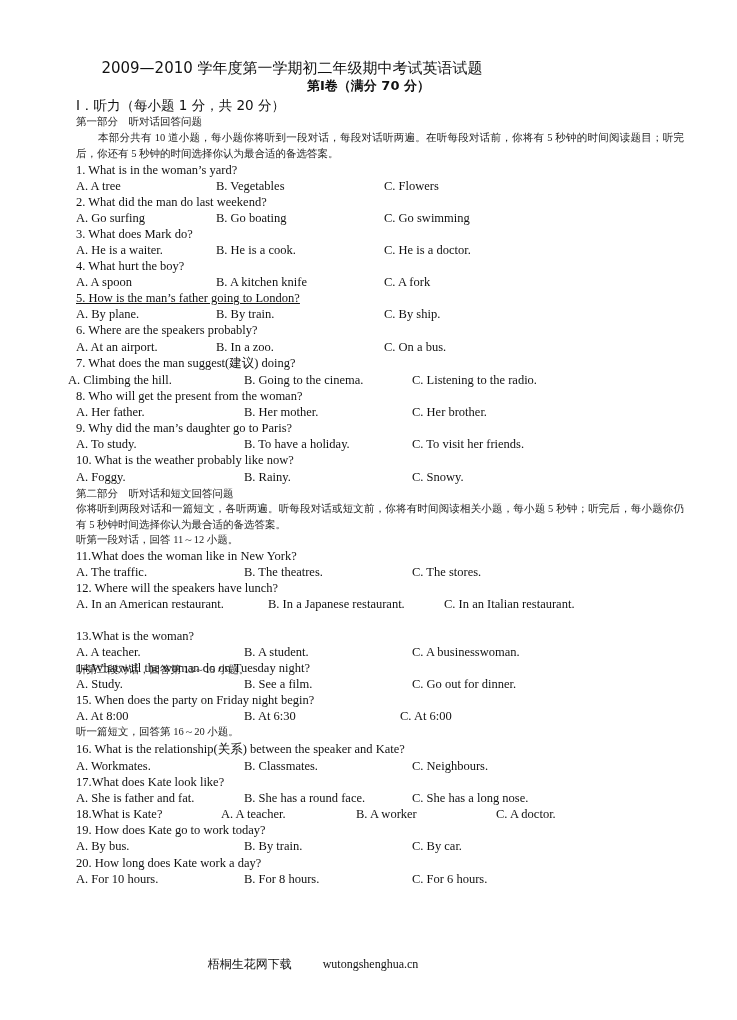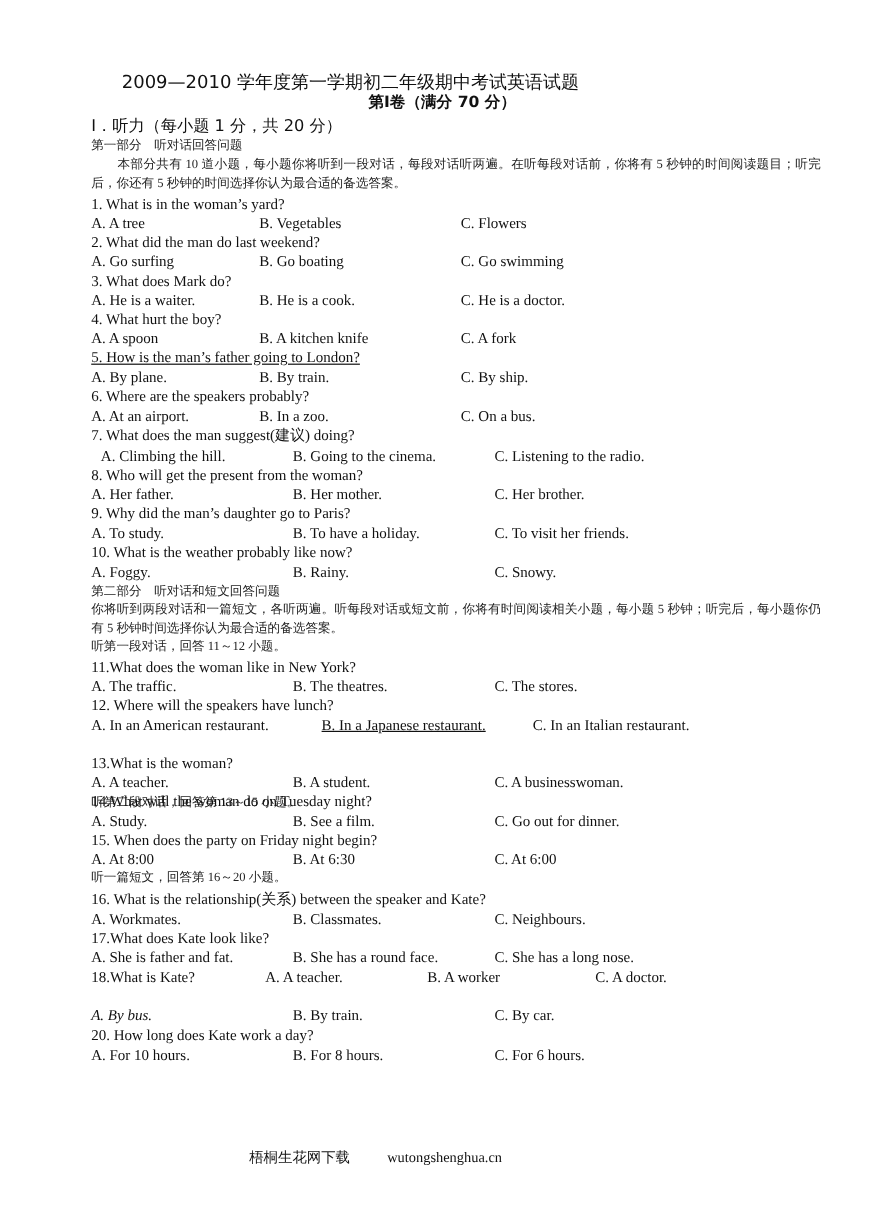--- a/index.html
+++ b/index.html
@@ -60,7 +60,7 @@
   <div class="opt serif" style="left:384px;top:339px;">C. On a bus.</div>
 
   <div class="line serif" style="top:355px;">7. What does the man suggest(建议) doing?</div>
-  <div class="opt serif" style="left:84px;top:372px;">A. Climbing the hill.</div>
+  <div class="opt serif" style="left:68px;top:372px;">A. Climbing the hill.</div>
   <div class="opt serif" style="left:244px;top:372px;">B. Going to the cinema.</div>
   <div class="opt serif" style="left:412px;top:372px;">C. Listening to the radio.</div>
 

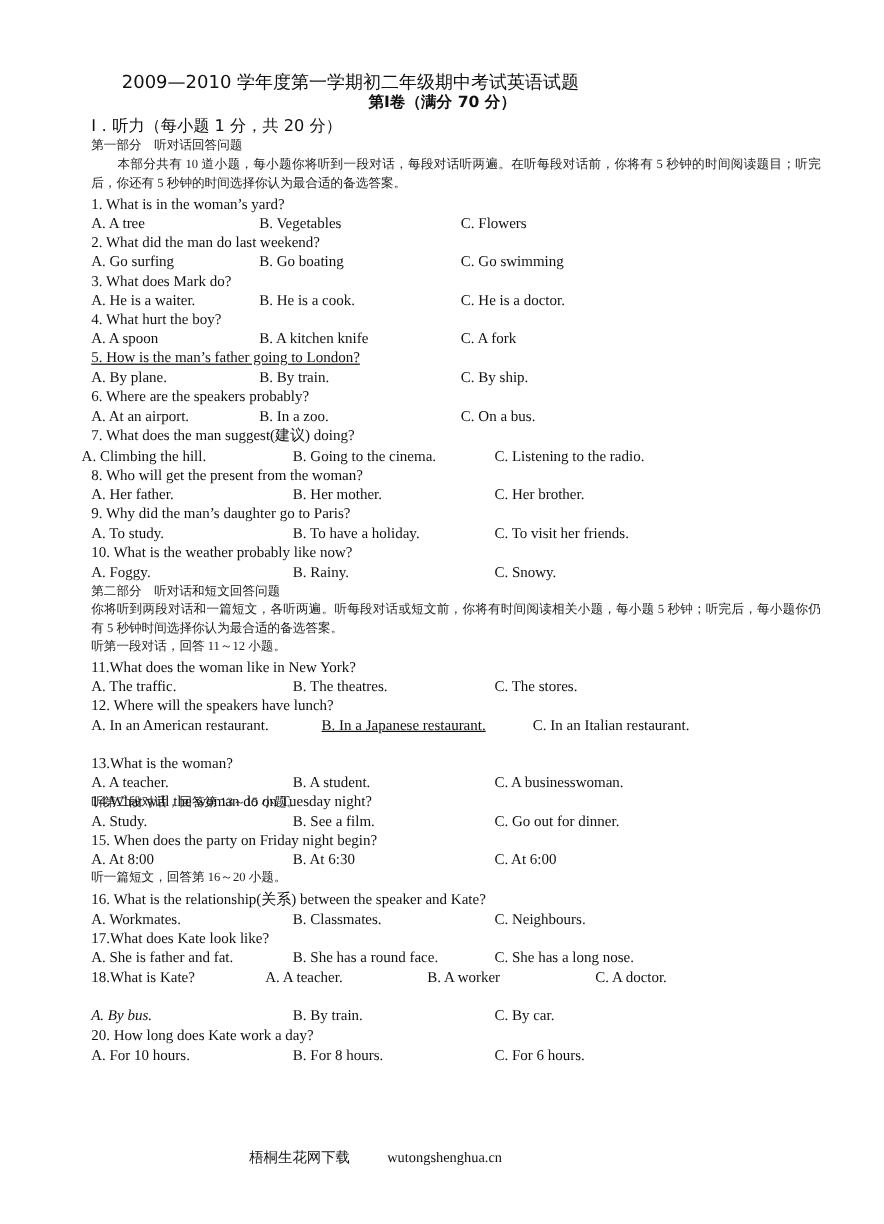--- a/index.html
+++ b/index.html
@@ -90,7 +90,7 @@
 
   <div class="line serif" style="top:580px;">12. Where will the speakers have lunch?</div>
   <div class="opt serif" style="left:76px;top:596px;">A. In an American restaurant.</div>
-  <div class="opt serif" style="left:268px;top:596px;text-decoration:underline;">B. In a Japanese restaurant.</div>
+  <div class="opt serif" style="left:268px;top:596px;">B. In a Japanese restaurant.</div>
   <div class="opt serif" style="left:444px;top:596px;">C. In an Italian restaurant.</div>
 
   <div class="line serif cn" style="top:642px;margin-top:20px;">听第二段对话，回答第 13～15 小题。</div>

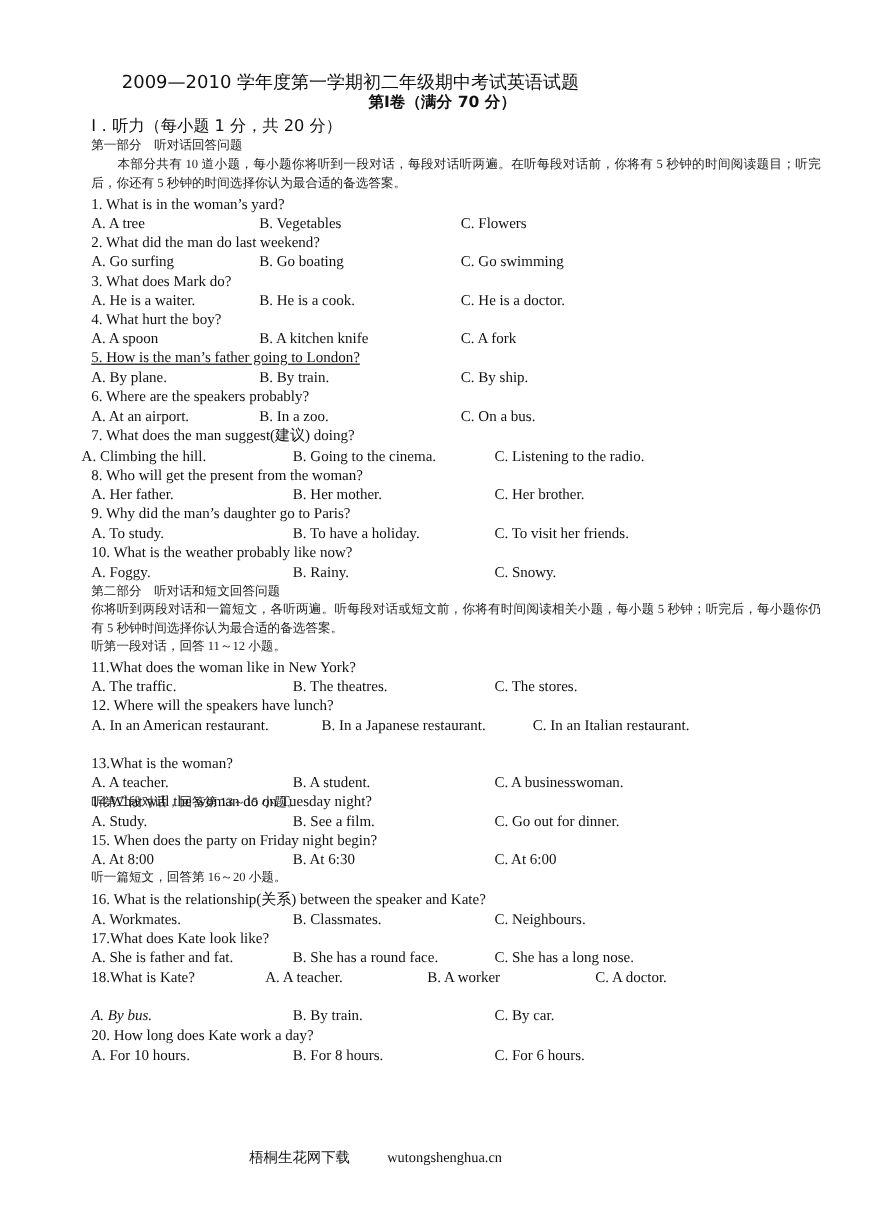--- a/index.html
+++ b/index.html
@@ -108,7 +108,7 @@
   <div class="line serif" style="top:692px;">15. When does the party on Friday night begin?</div>
   <div class="opt serif" style="left:76px;top:708px;">A. At 8:00</div>
   <div class="opt serif" style="left:244px;top:708px;">B. At 6:30</div>
-  <div class="opt serif" style="left:412px;top:708px;">C. At 6:00</div>
+  <div class="opt serif" style="left:400px;top:708px;">C. At 6:00</div>
 
   <div class="line serif cn" style="top:724px;">听一篇短文，回答第 16～20 小题。</div>
 

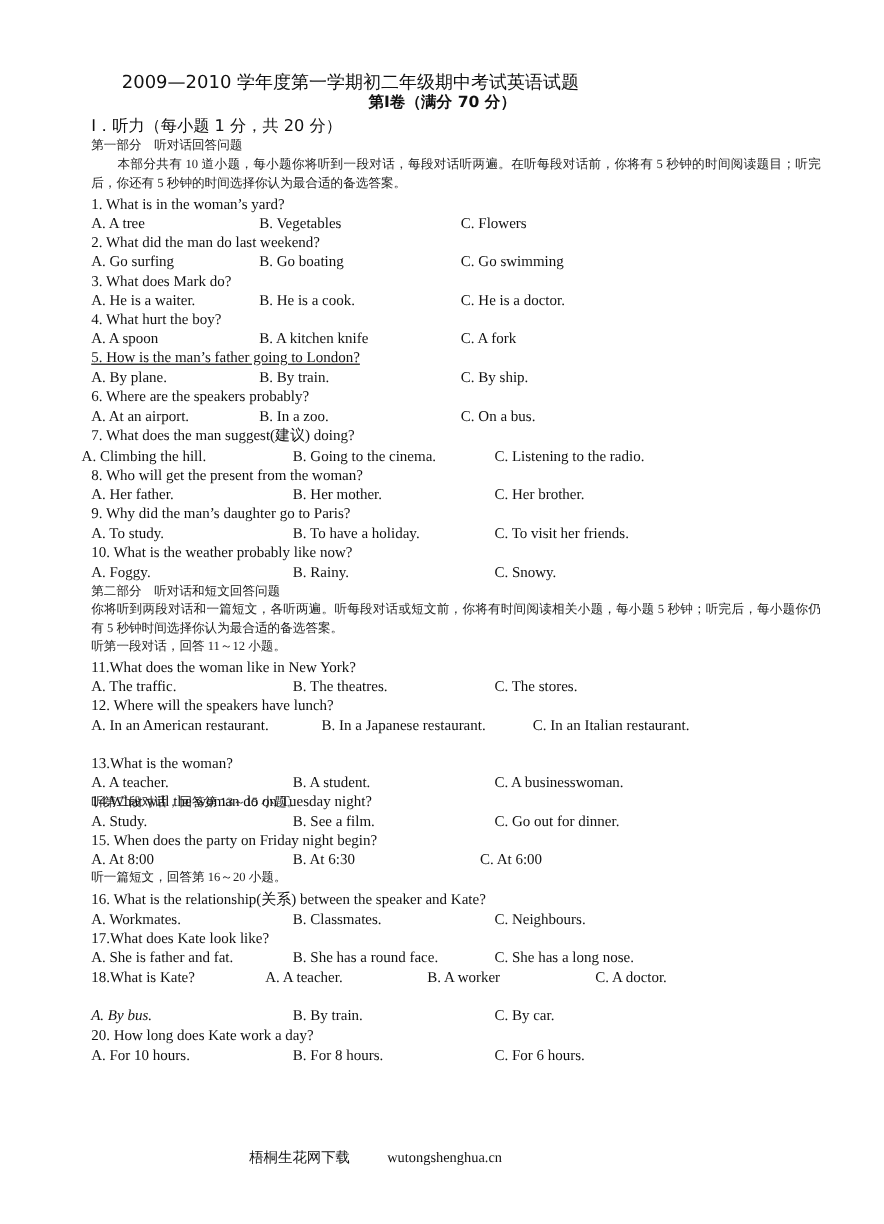--- a/index.html
+++ b/index.html
@@ -127,6 +127,7 @@
   <div class="opt serif" style="left:356px;top:806px;">B. A worker</div>
   <div class="opt serif" style="left:496px;top:806px;">C. A doctor.</div>
 
+  <div class="line serif" style="top:822px;">19. How does Kate go to work today?</div>
   <div class="opt serif" style="left:76px;top:838px;font-style:italic;">A. By bus.</div>
   <div class="opt serif" style="left:244px;top:838px;">B. By train.</div>
   <div class="opt serif" style="left:412px;top:838px;">C. By car.</div>

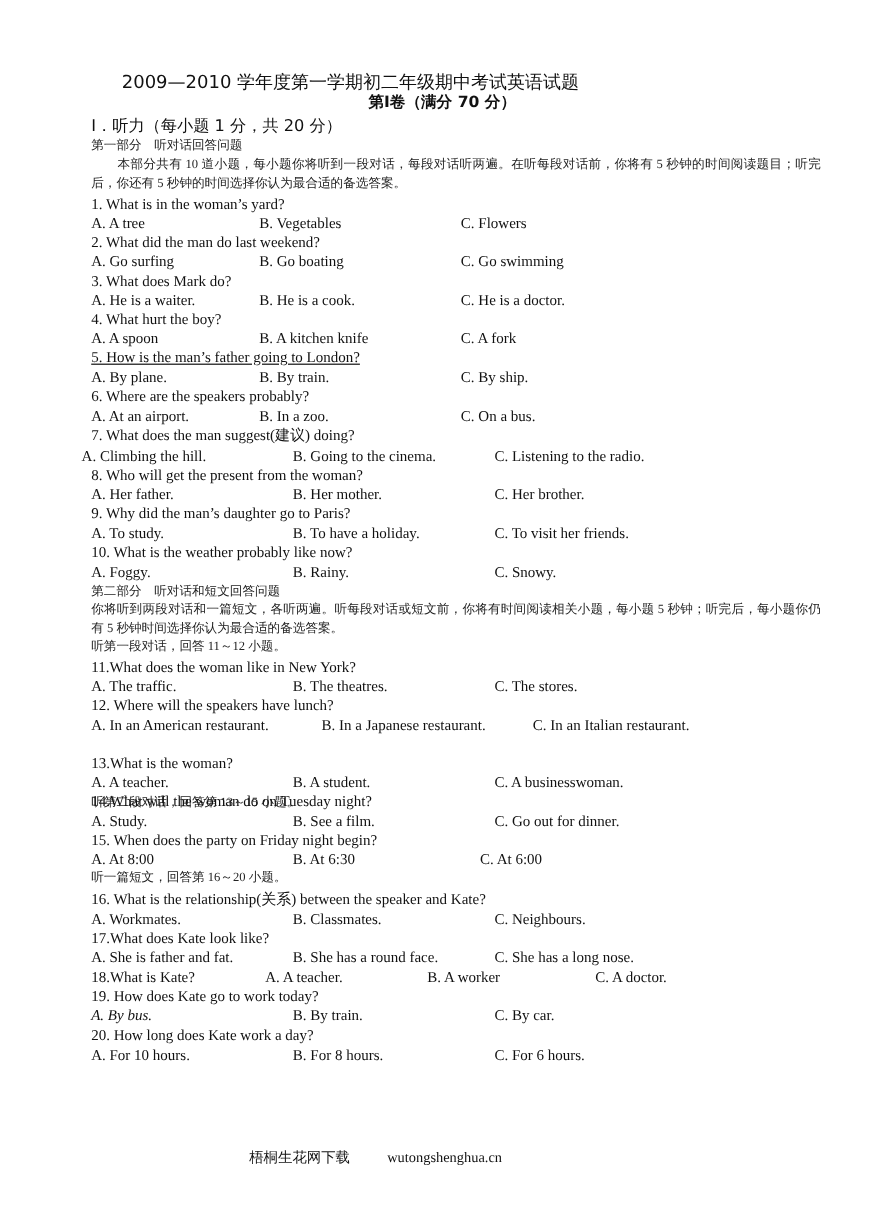--- a/index.html
+++ b/index.html
@@ -128,7 +128,7 @@
   <div class="opt serif" style="left:496px;top:806px;">C. A doctor.</div>
 
   <div class="line serif" style="top:822px;">19. How does Kate go to work today?</div>
-  <div class="opt serif" style="left:76px;top:838px;font-style:italic;">A. By bus.</div>
+  <div class="opt serif" style="left:76px;top:838px;">A. By bus.</div>
   <div class="opt serif" style="left:244px;top:838px;">B. By train.</div>
   <div class="opt serif" style="left:412px;top:838px;">C. By car.</div>
 

